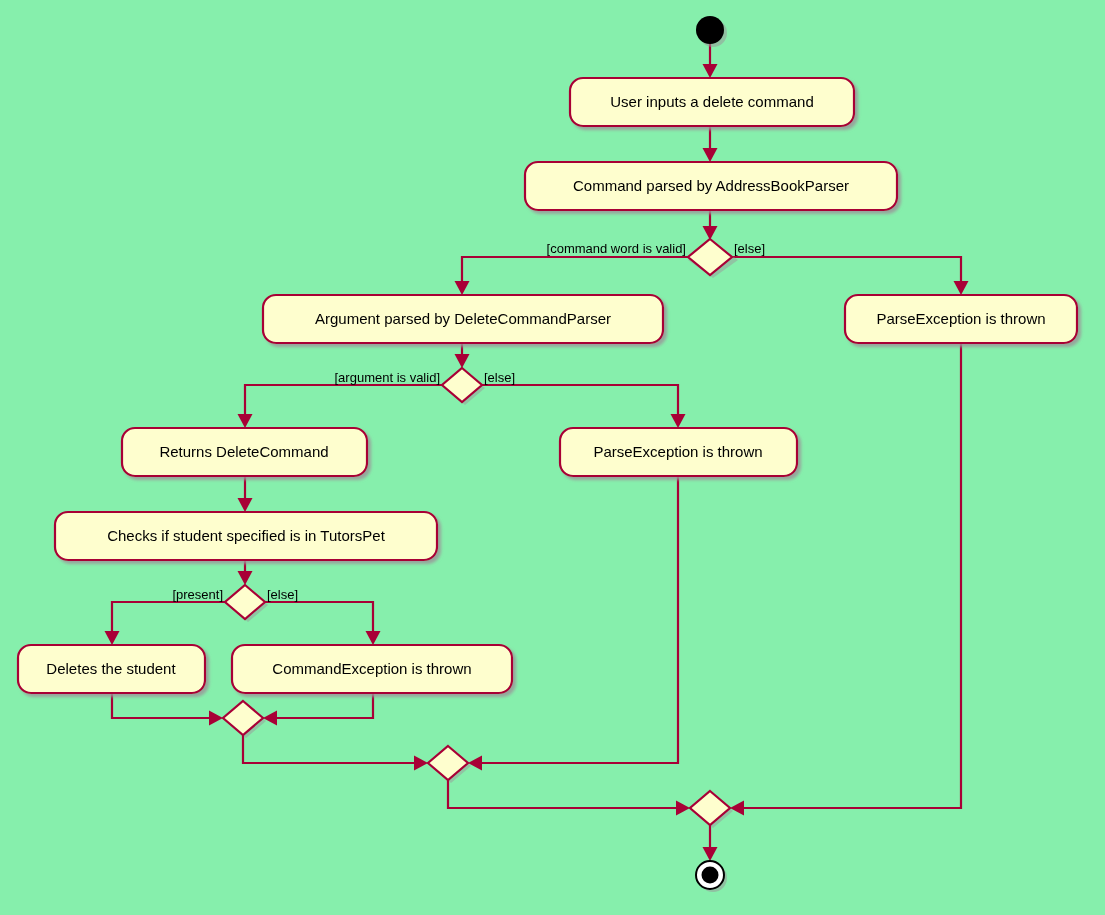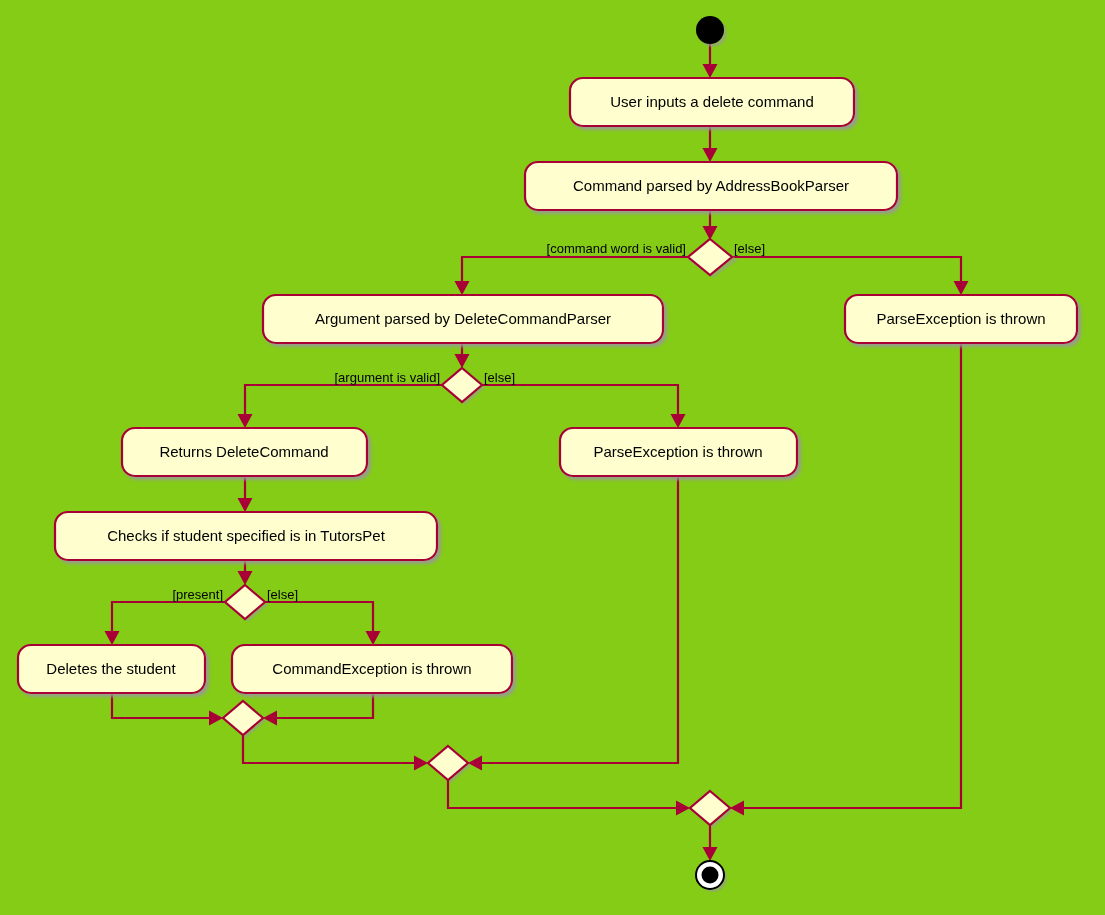--- a/index.html
+++ b/index.html
@@ -15,7 +15,7 @@
     position: relative;
     width: 1105px;
     height: 915px;
-    background: #84cc16;
+    background: #86efac;
     overflow: hidden;
   }
   #diagram-svg {

